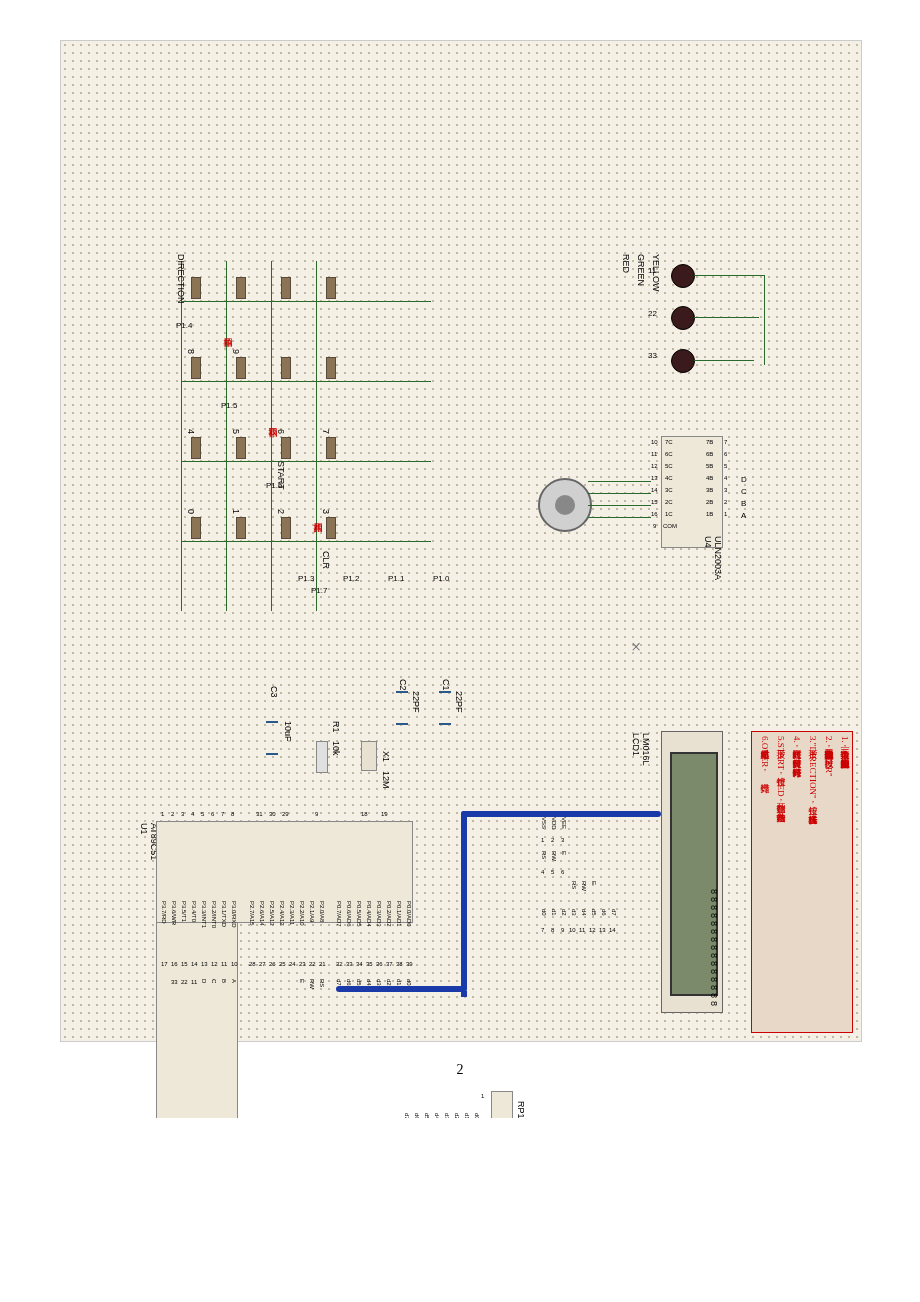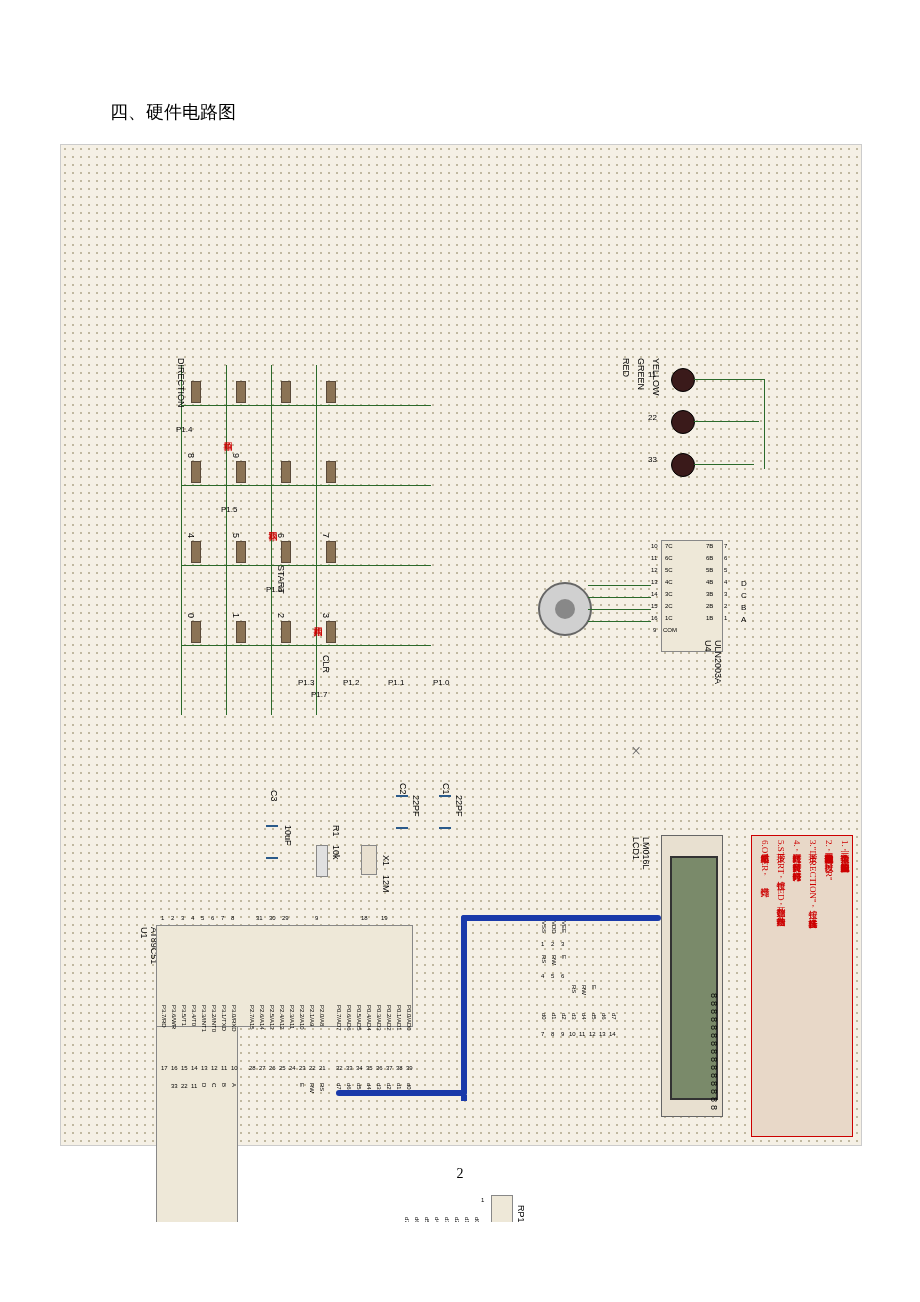--- a/index.html
+++ b/index.html
@@ -33,7 +33,6 @@
 <body>
 
 <div class="page">
-  <div class="title">四、硬件电路图</div>
 
   <div class="schematic">
 

